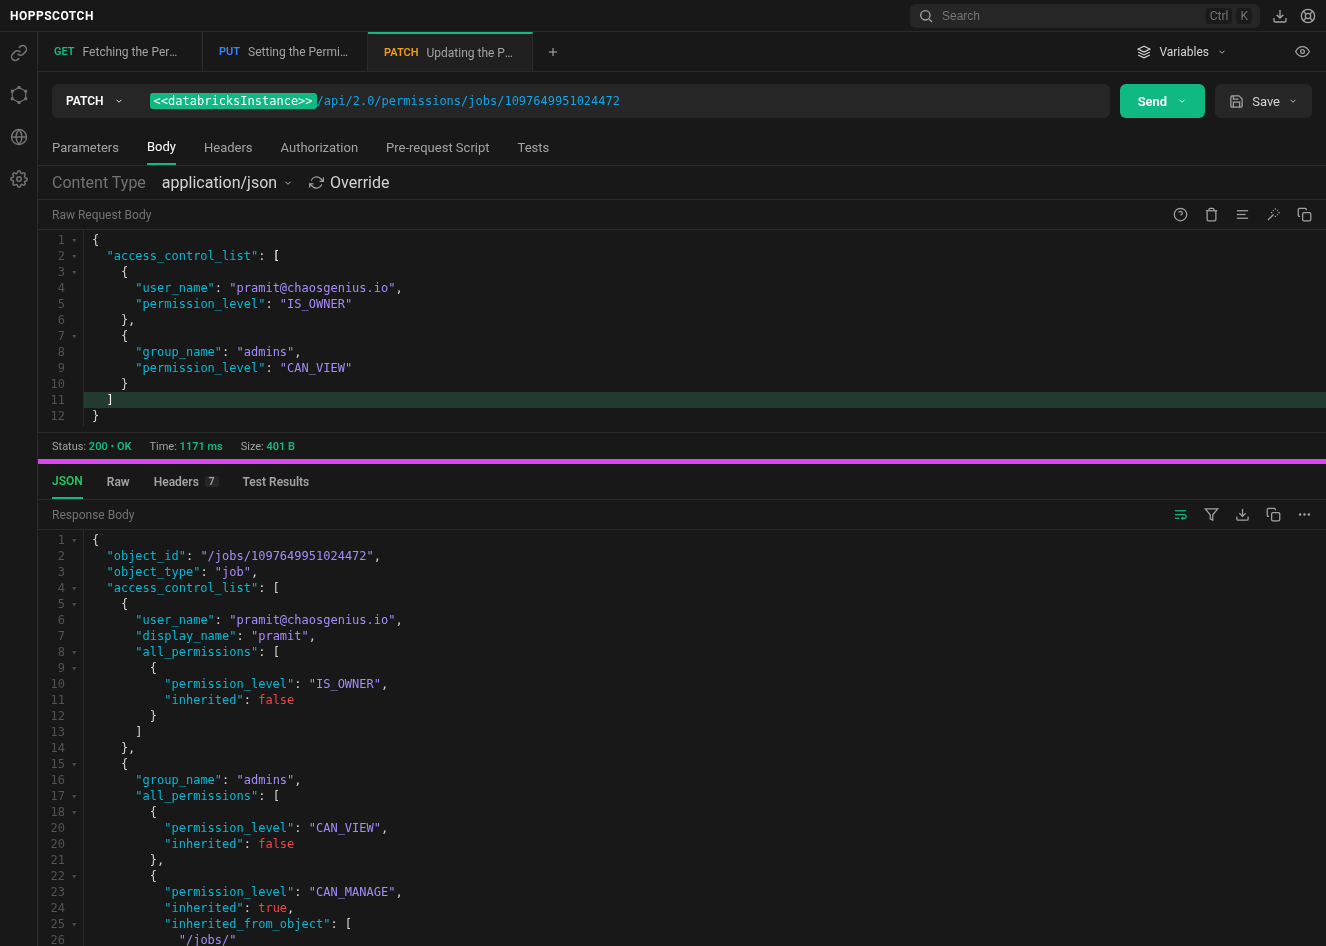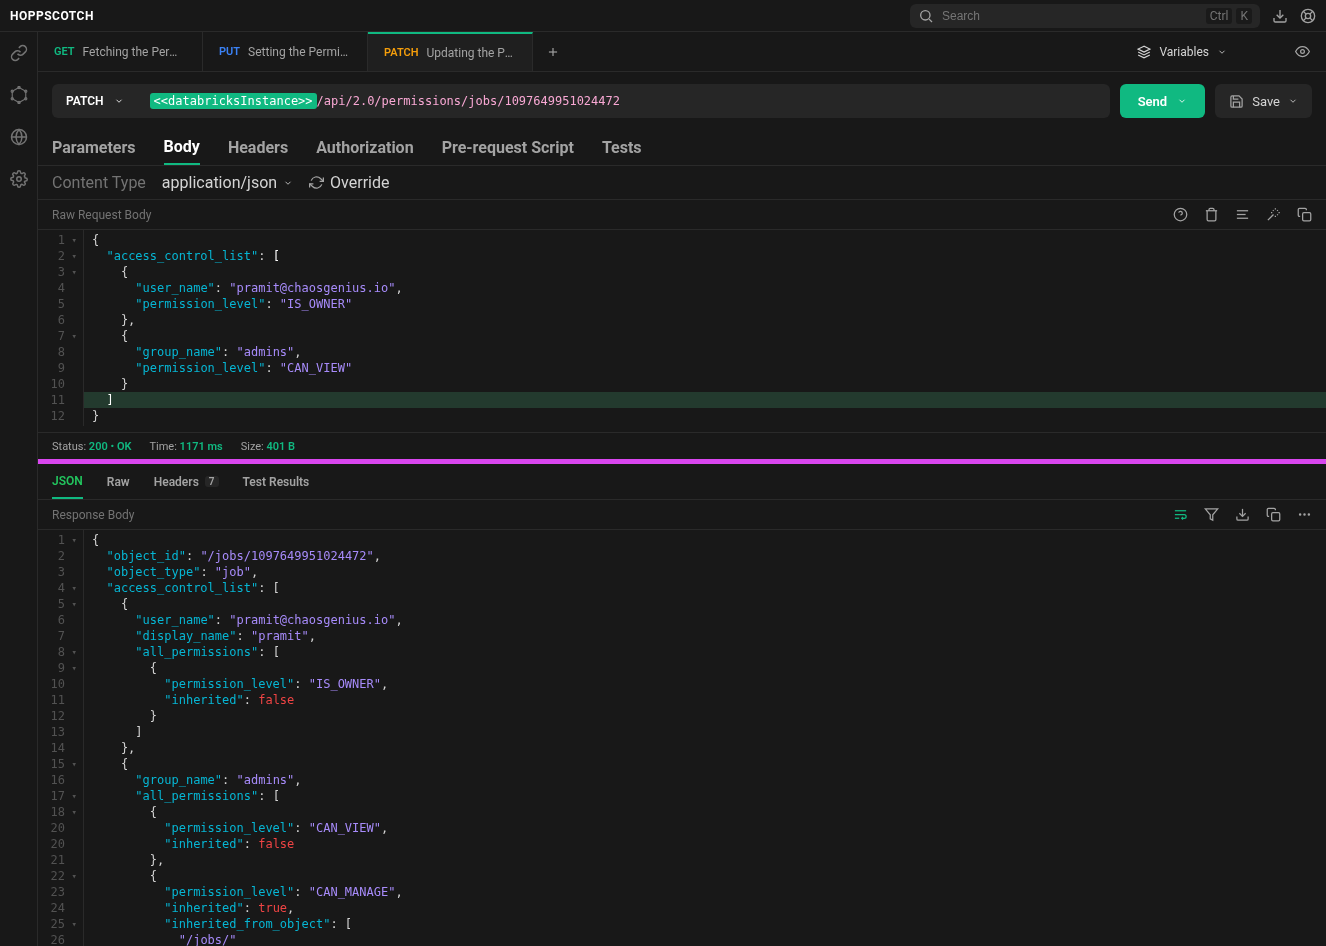--- a/index.html
+++ b/index.html
@@ -178,7 +178,7 @@
   padding: 1px 4px;
   border-radius: 3px;
 }
-.url-rest { color: #f9a8d4; }
+.url-rest { color: #0ea5e9; }
 .send-btn {
   background: #10b981;
   color: #fff;

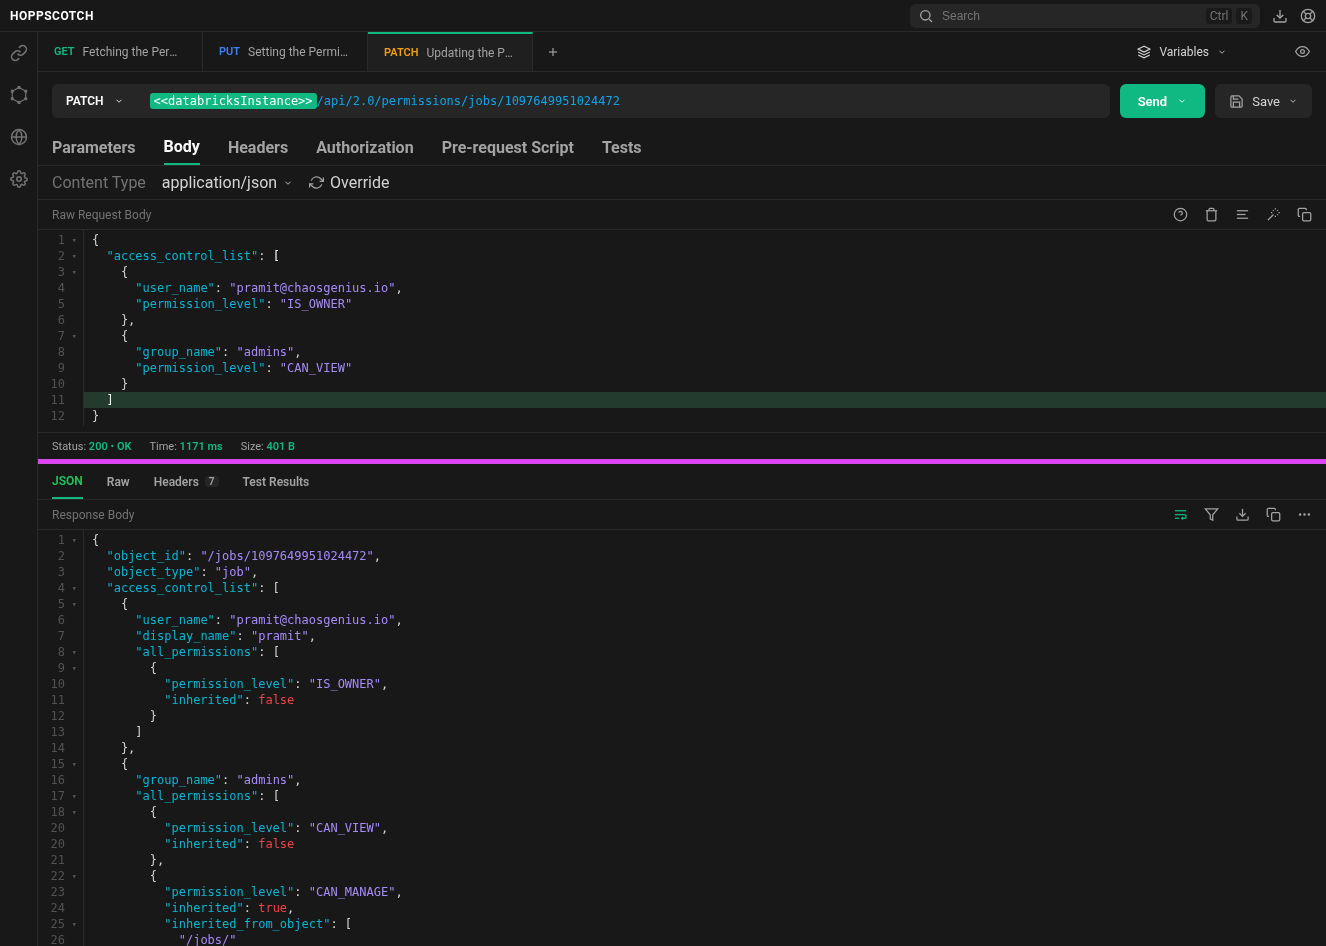--- a/index.html
+++ b/index.html
@@ -213,13 +213,13 @@
   align-items: center;
 }
 .req-tab {
-  font-size: 16px;
+  font-size: 13px;
   color: #a3a3a3;
   cursor: pointer;
   height: 100%;
   display: flex;
   align-items: center;
-  font-weight: 700;
+  font-weight: 400;
 }
 .req-tab.active { color: #fff; border-bottom: 2px solid #10b981; }
 .subbar {

